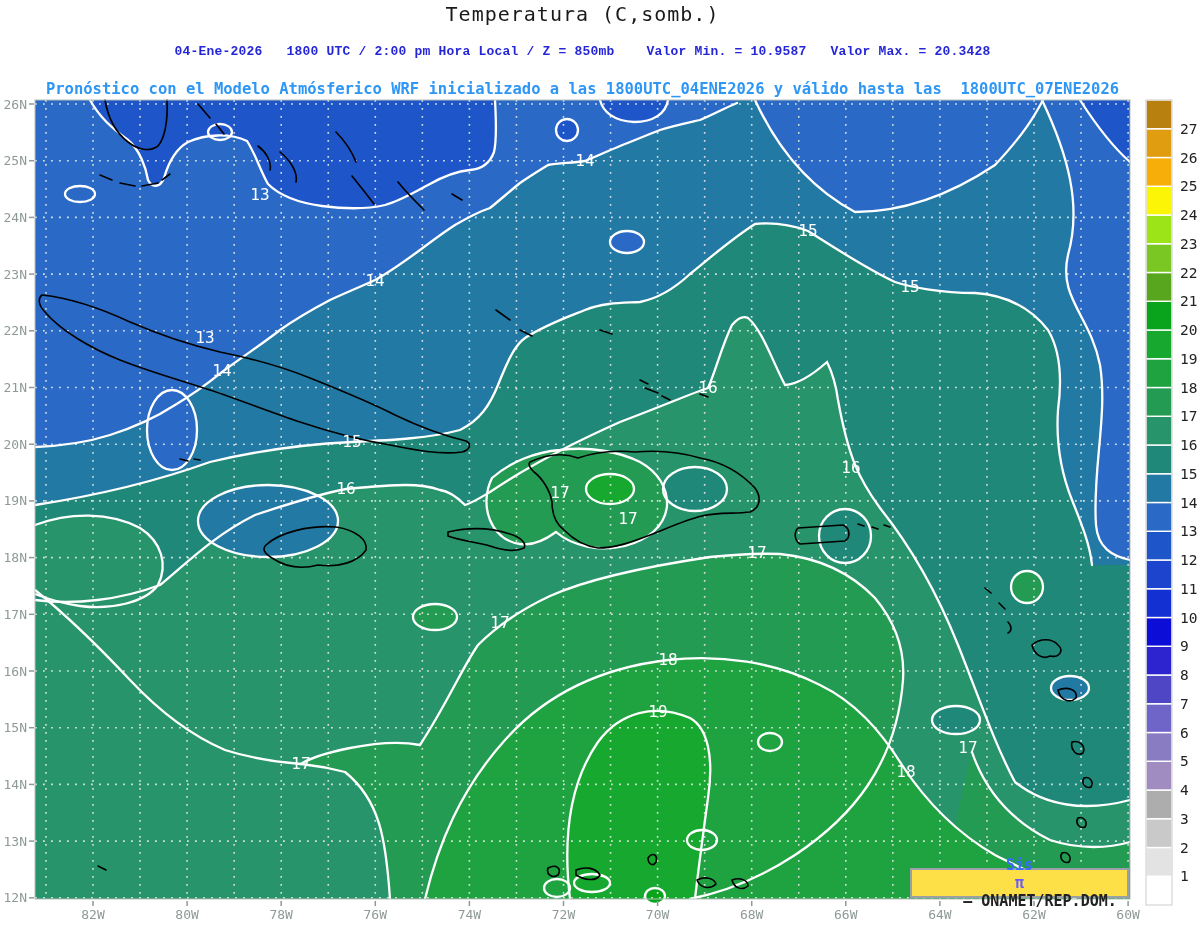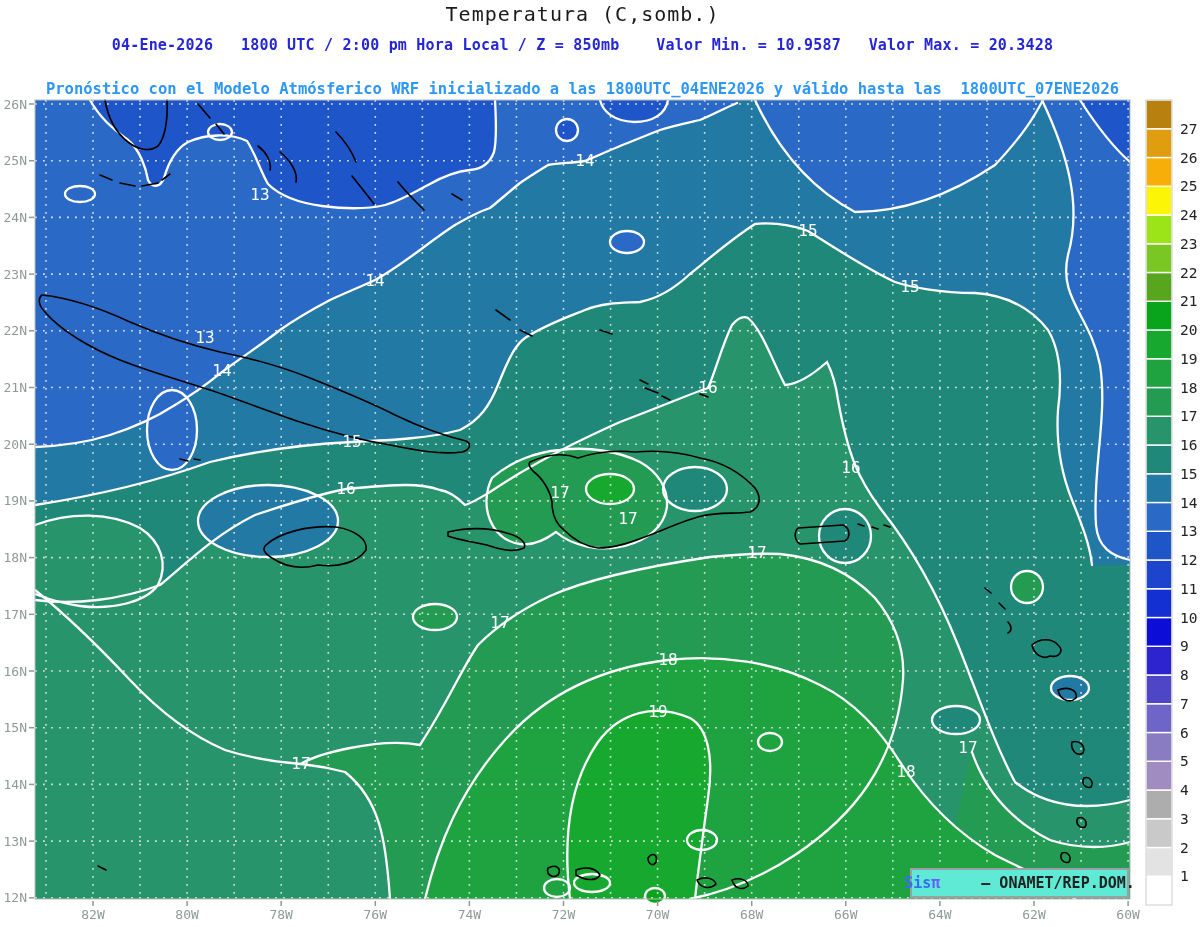--- a/index.html
+++ b/index.html
@@ -6,7 +6,7 @@
   body{width:1200px;height:927px;position:relative;font-family:"DejaVu Sans Mono","Liberation Mono",monospace;}
   .hdr{position:absolute;left:35px;width:1095px;text-align:center;white-space:pre;}
   #title{top:2px;font-size:20px;letter-spacing:1px;}
-  #sub1{top:36px;font-size:15px;font-weight:bold;letter-spacing:.2px;}
+  #sub1{top:44px;font-size:13px;font-weight:bold;letter-spacing:.2px;font-family:Liberation Mono, monospace;}
   #sub2{top:80px;font-size:15.5px;font-weight:bold;}
   #credit-box{position:absolute;left:910px;top:868px;width:219px;height:30px;background:#5eead4;
     border:2px solid #9aa0a6;box-sizing:border-box;display:flex;align-items:center;justify-content:center;

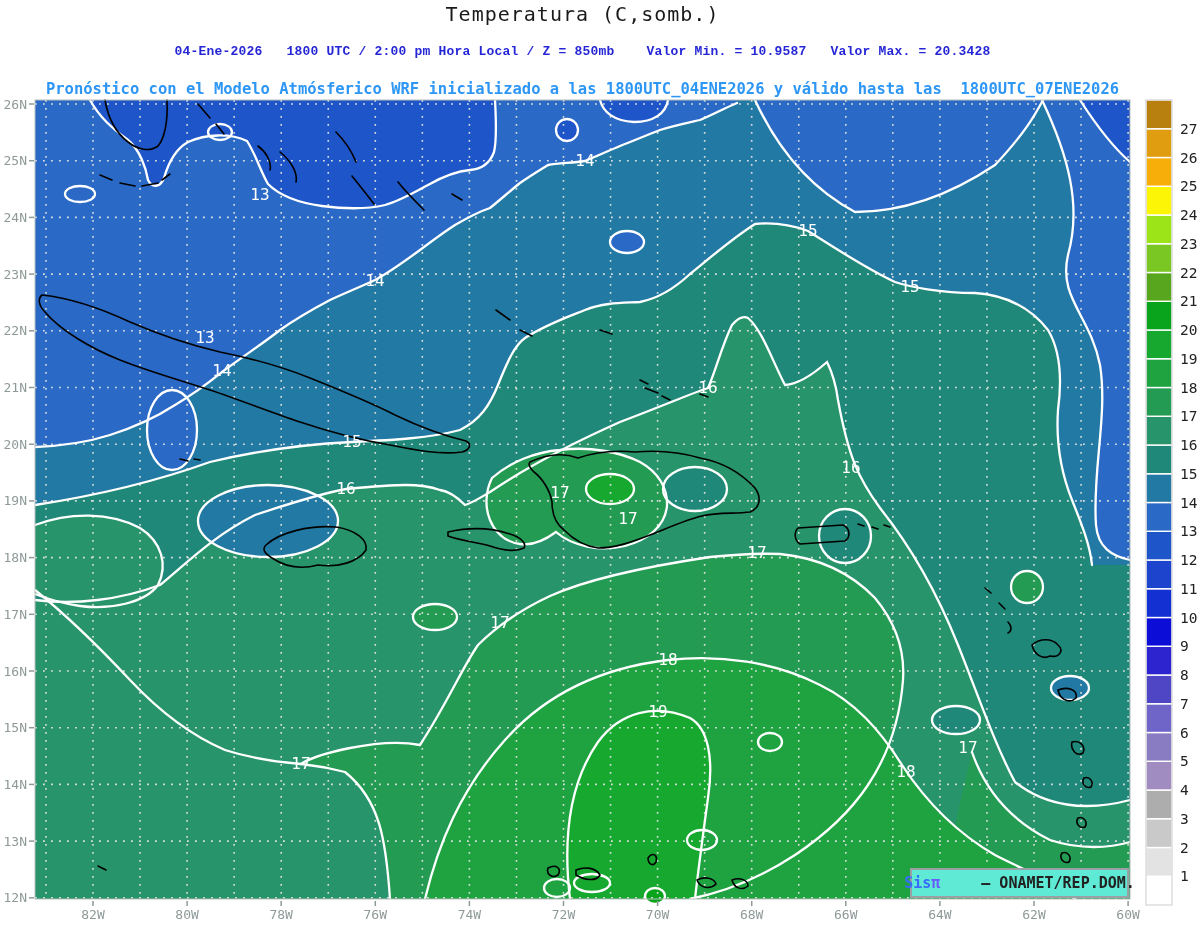--- a/index.html
+++ b/index.html
@@ -8,9 +8,9 @@
   #title{top:2px;font-size:20px;letter-spacing:1px;}
   #sub1{top:44px;font-size:13px;font-weight:bold;letter-spacing:.2px;font-family:Liberation Mono, monospace;}
   #sub2{top:80px;font-size:15.5px;font-weight:bold;}
-  #credit-box{position:absolute;left:910px;top:868px;width:219px;height:30px;background:#5eead4;
+  #credit-box{position:absolute;left:910px;top:868px;width:219px;height:30px;background:#fde047;
     border:2px solid #9aa0a6;box-sizing:border-box;display:flex;align-items:center;justify-content:center;
-    font-size:15px;font-weight:bold;white-space:pre;z-index:5;}
+    font-size:15px;font-weight:bold;white-space:pre;z-index:5;flex-direction:column;}
   svg text{font-family:"DejaVu Sans Mono","Liberation Mono",monospace;}
   .clabel{font-size:16px;fill:#ffffff;}
   .axlab{font-size:13px;}

